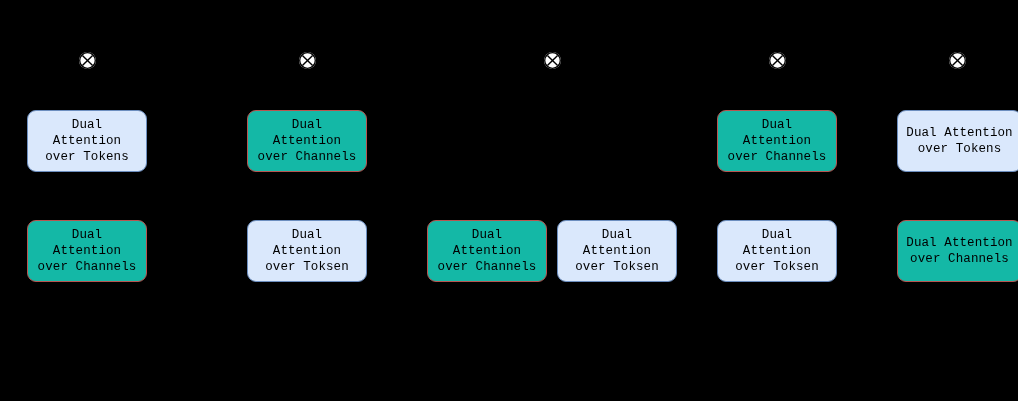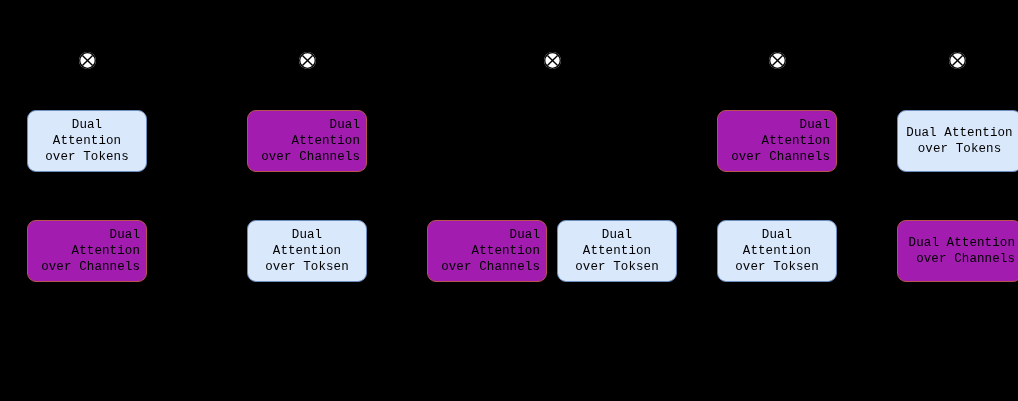--- a/index.html
+++ b/index.html
@@ -56,9 +56,8 @@
     border-color: #6c8ebf;
   }
   .node.red {
-    background: #a21caf;
+    background: #14b8a6;
     border-color: #b85450;
-    text-align: right;
   }
 </style>
 </head>

